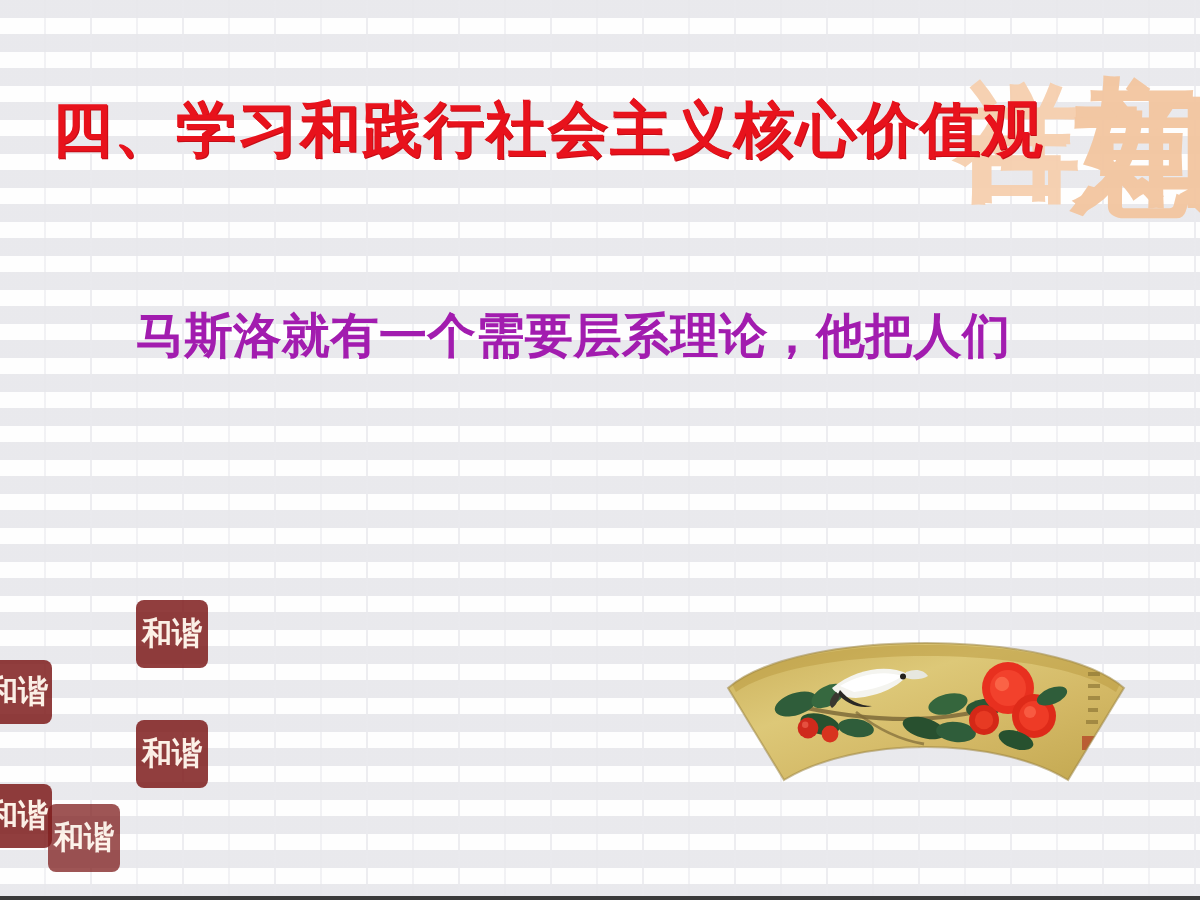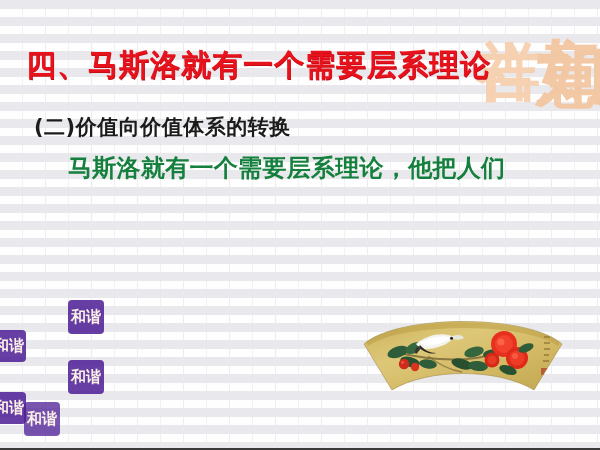--- a/index.html
+++ b/index.html
@@ -196,7 +196,7 @@
       <span>和谐</span>
     </div>
 
-  <h1 class="title">四、马斯洛就有一个需要层系理论</h1>
+  <h1 class="title">四、学习和践行社会主义核心价值观</h1>
 
   <h2 class="subtitle">(二)价值向价值体系的转换</h2>
 

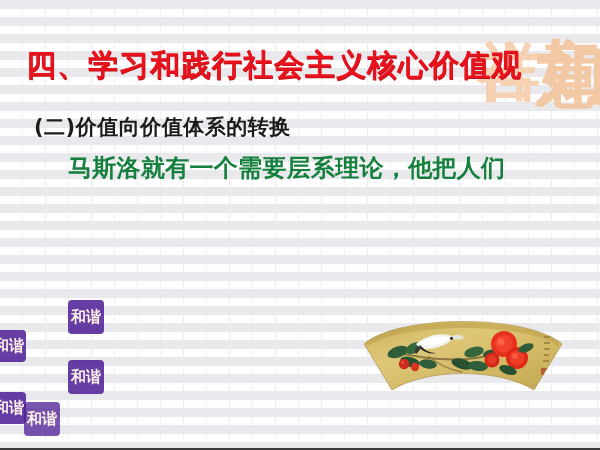--- a/index.html
+++ b/index.html
@@ -198,7 +198,6 @@
 
   <h1 class="title">四、学习和践行社会主义核心价值观</h1>
 
-  <h2 class="subtitle">(二)价值向价值体系的转换</h2>
 
   <div class="body-text">
     <span class="line first">马斯洛就有一个需要层系理论，他把人们</span>

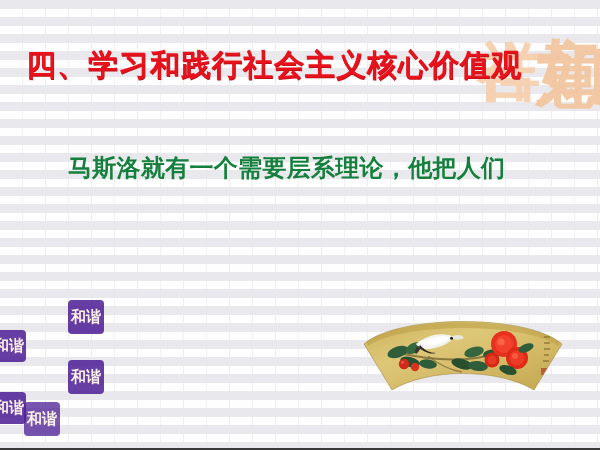--- a/index.html
+++ b/index.html
@@ -149,7 +149,7 @@
     z-index: 3;
     font-size: 24px;
     font-weight: 700;
-    color: #15803d;
+    color: #a21caf;
     line-height: 33px;
     letter-spacing: 0.3px;
     font-family: "DejaVu Sans", "Liberation Sans", sans-serif;

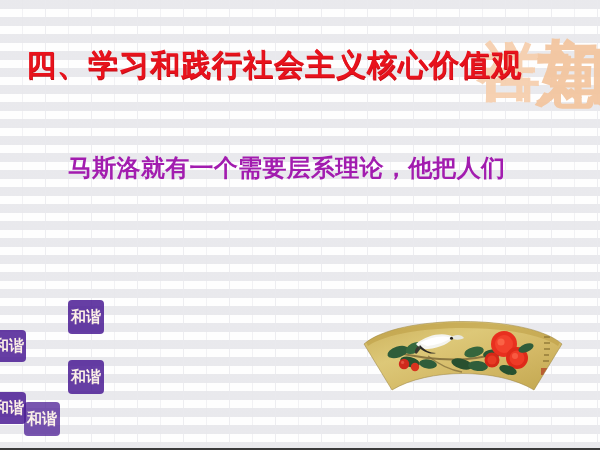--- a/index.html
+++ b/index.html
@@ -85,7 +85,7 @@
     position: absolute;
     z-index: 1;
     border-radius: 4px;
-    background: #4c1d95;
+    background: #7f1d1d;
     color: #ffffff;
     font-family: "DejaVu Serif", "Liberation Serif", serif;
     font-weight: 700;

